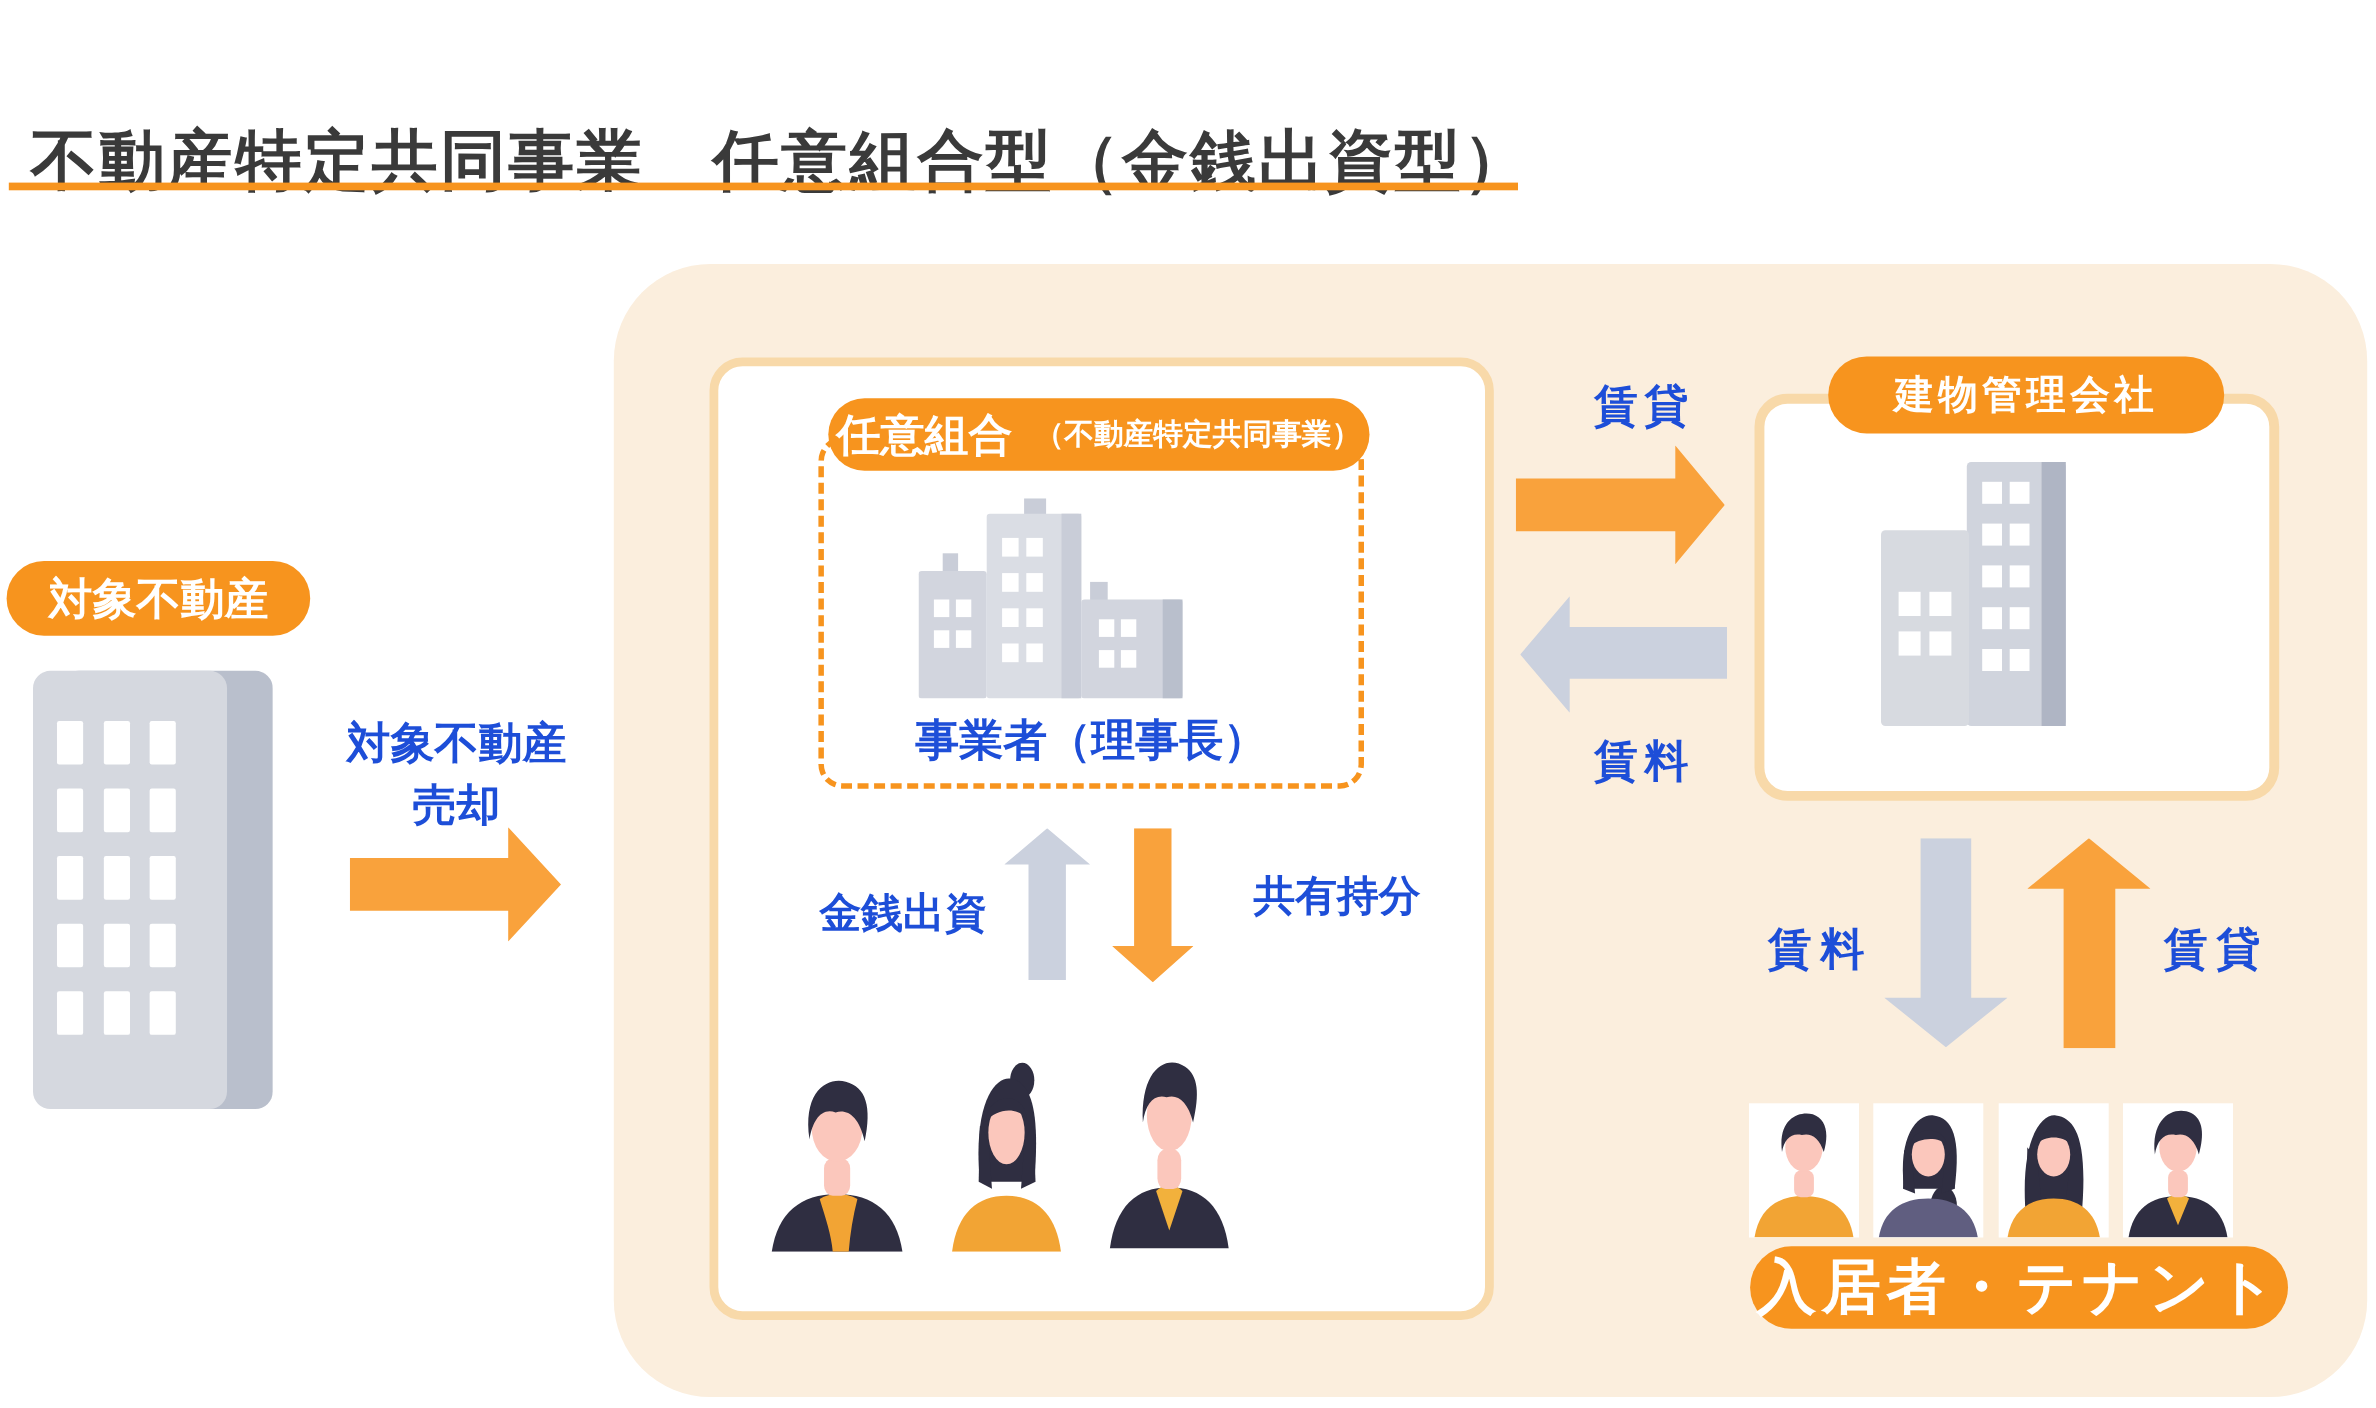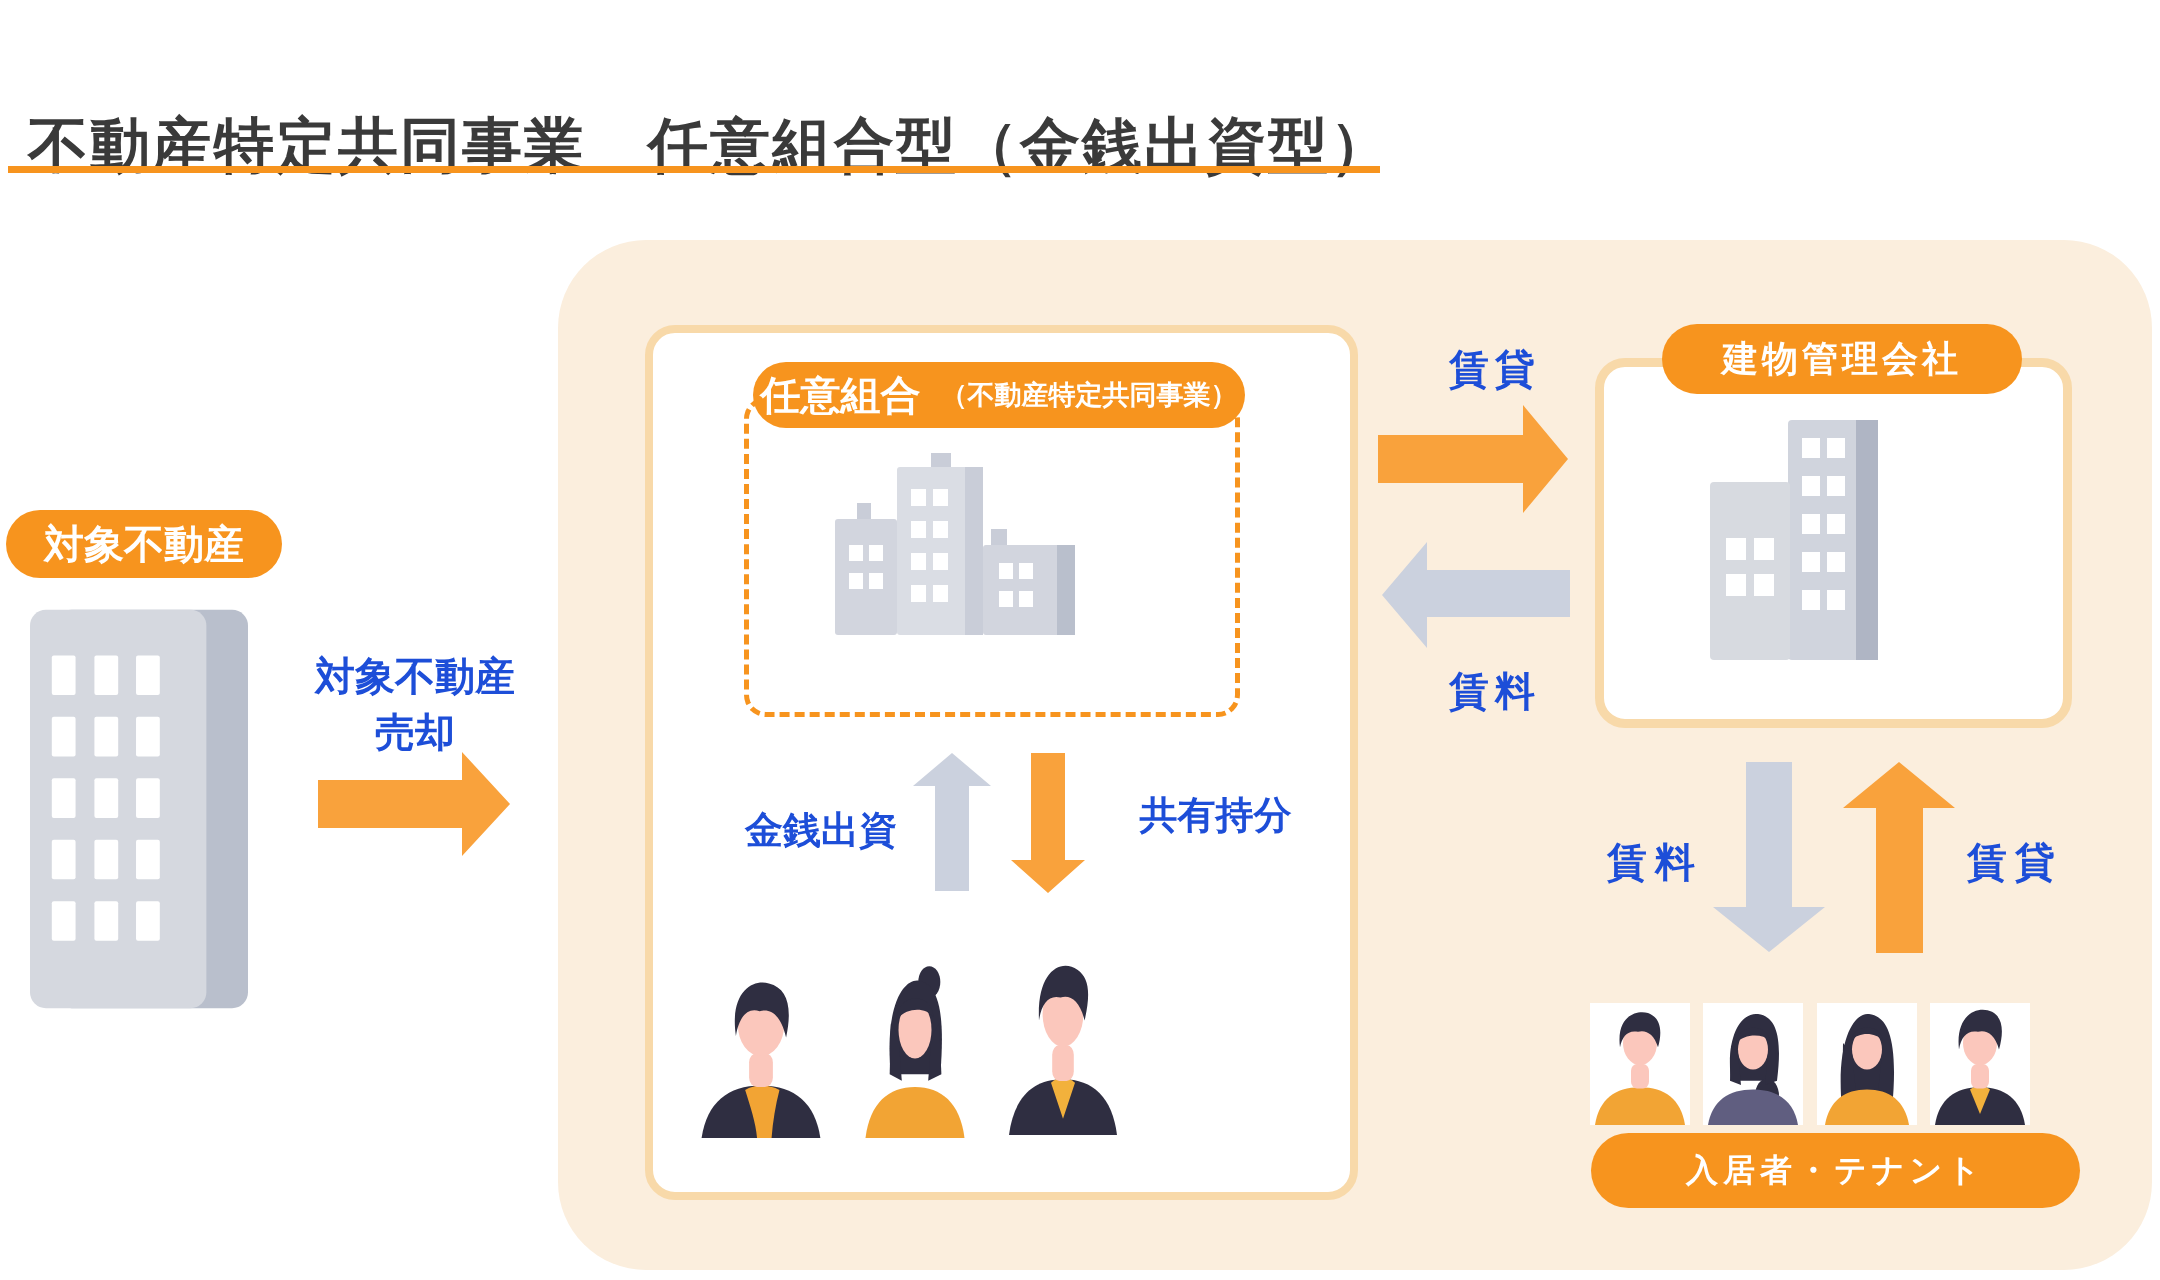--- a/index.html
+++ b/index.html
@@ -145,6 +145,7 @@
     </g>
   </svg>
 
+  <div class="abs lbl operator-label">事業者（理事長）</div>
 
   <svg class="abs arrow" style="left:260px;top:420px;" width="78" height="138" viewBox="0 0 78 138">
     <polygon points="39,0 78,33 56,33 56,138 22,138 22,33 0,33" fill="#cbd1de"></polygon>

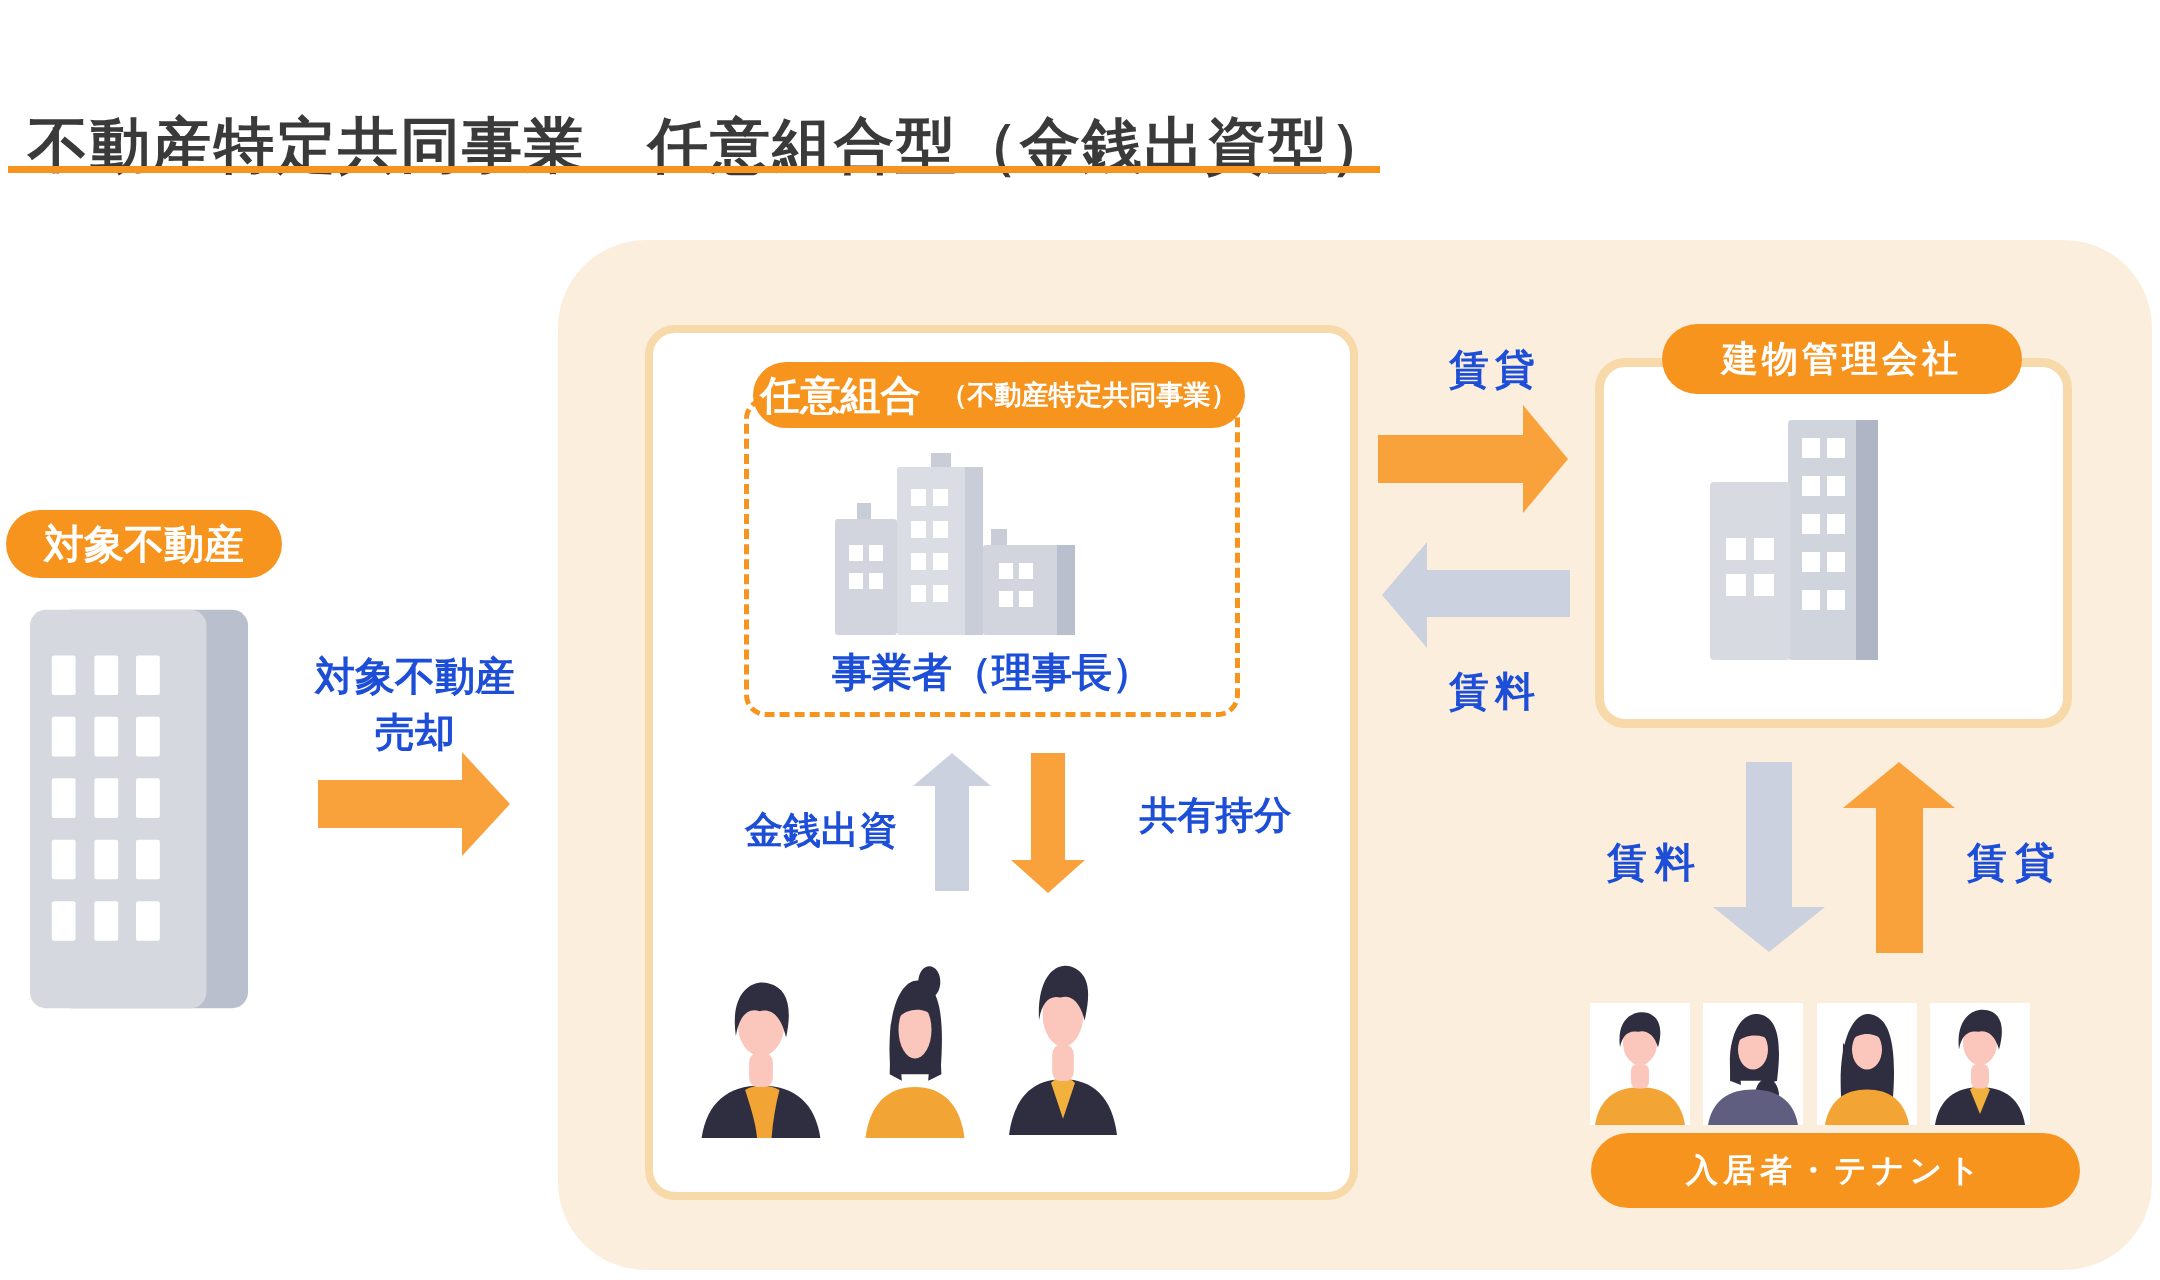--- a/index.html
+++ b/index.html
@@ -34,7 +34,7 @@
   .badge-partnership .main{font-size:40px;}
   .badge-partnership .sub{font-size:27px;}
   .badge-management{left:1662px;top:324px;width:360px;height:70px;font-size:36px;letter-spacing:4px;}
-  .badge-tenants{left:1591px;top:1133px;width:489px;height:75px;font-size:32px;letter-spacing:5px;}
+  .badge-tenants{left:1591px;top:1133px;width:489px;height:75px;font-size:54px;letter-spacing:5px;}
   
   .white-box{
     background:#ffffff;border:8px solid #f8d9a9;border-radius:30px;

